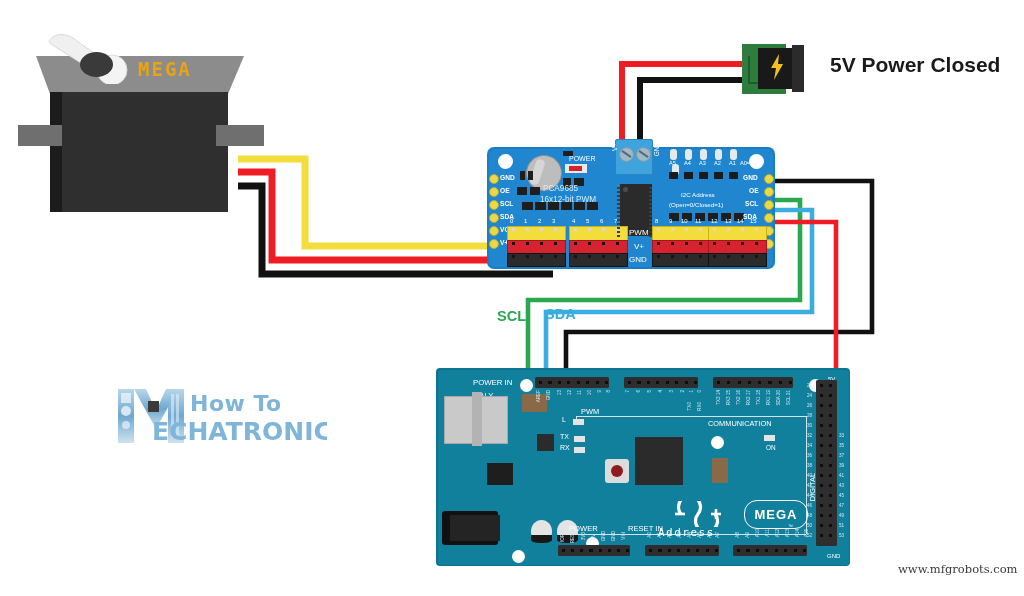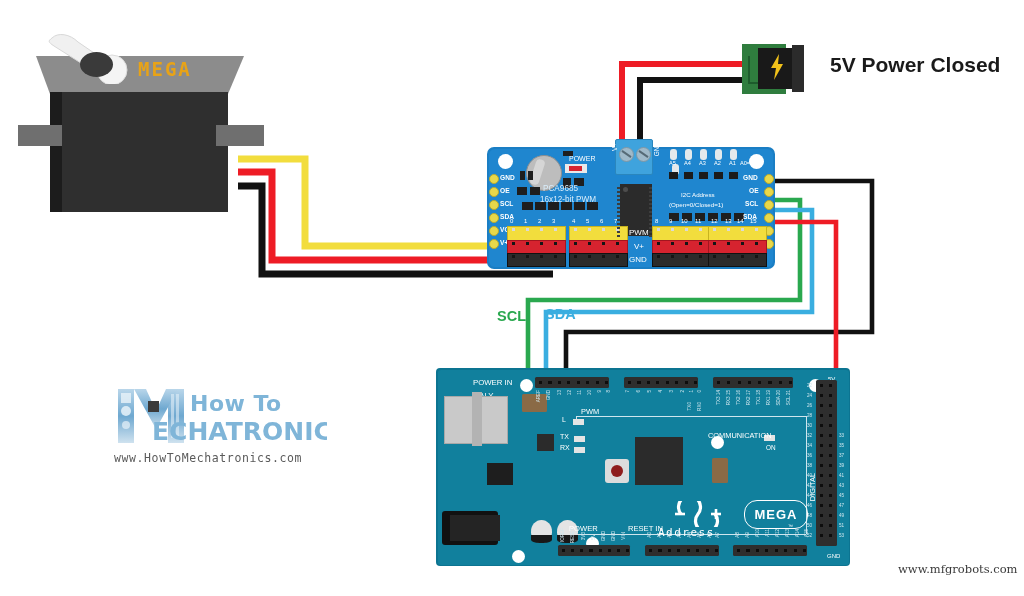--- a/index.html
+++ b/index.html
@@ -453,7 +453,7 @@
 
     <div class="m-txt" style="left:145px;top:39px;font-size:7.4px;">PWM</div>
 
-    <div class="m-txt" style="left:272px;top:63px;font-size:7.4px;">COMMUNICATION</div>
+    <div class="m-txt" style="left:272px;top:51px;font-size:7.4px;">COMMUNICATION</div>
 
     <div class="m-txt vert" style="left:372px;top:105px;font-size:7.4px;">DIGITAL</div>
 

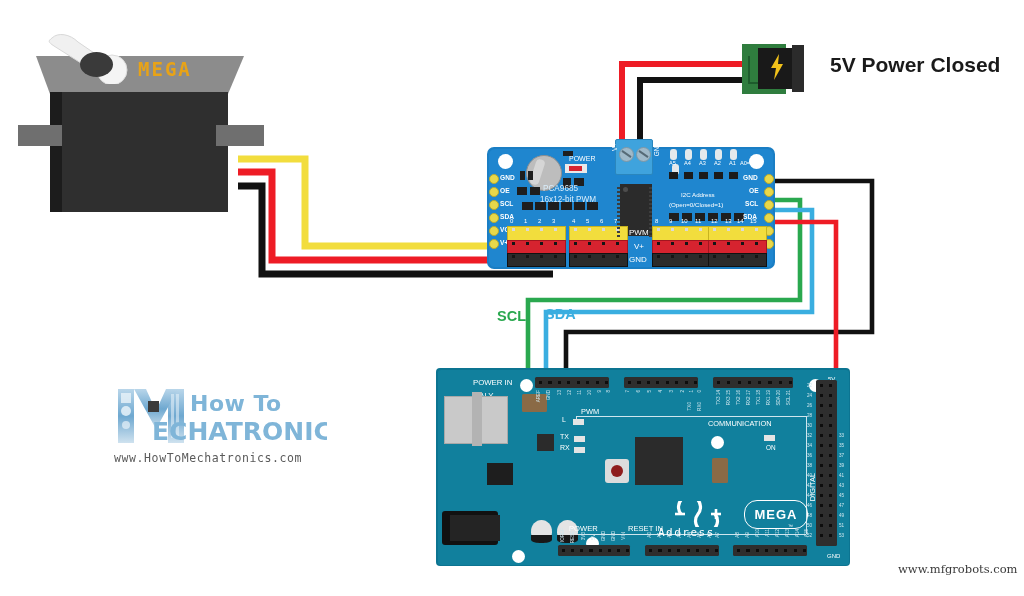--- a/index.html
+++ b/index.html
@@ -673,7 +673,6 @@
       <text x="78" y="26" font-family="DejaVu Sans, sans-serif" font-size="22" font-weight="bold" fill="#7fb5d8" letter-spacing="0.5">How To</text>
       <text x="40" y="55" font-family="DejaVu Sans, sans-serif" font-size="25" font-weight="bold" fill="#7fb5d8" letter-spacing="0">ECHATRONICS</text>
     </svg>
-    <div class="logo-url">www.HowToMechatronics.com</div>
   </div>
 
   <div class="abs" id="watermark">www.mfgrobots.com</div>

